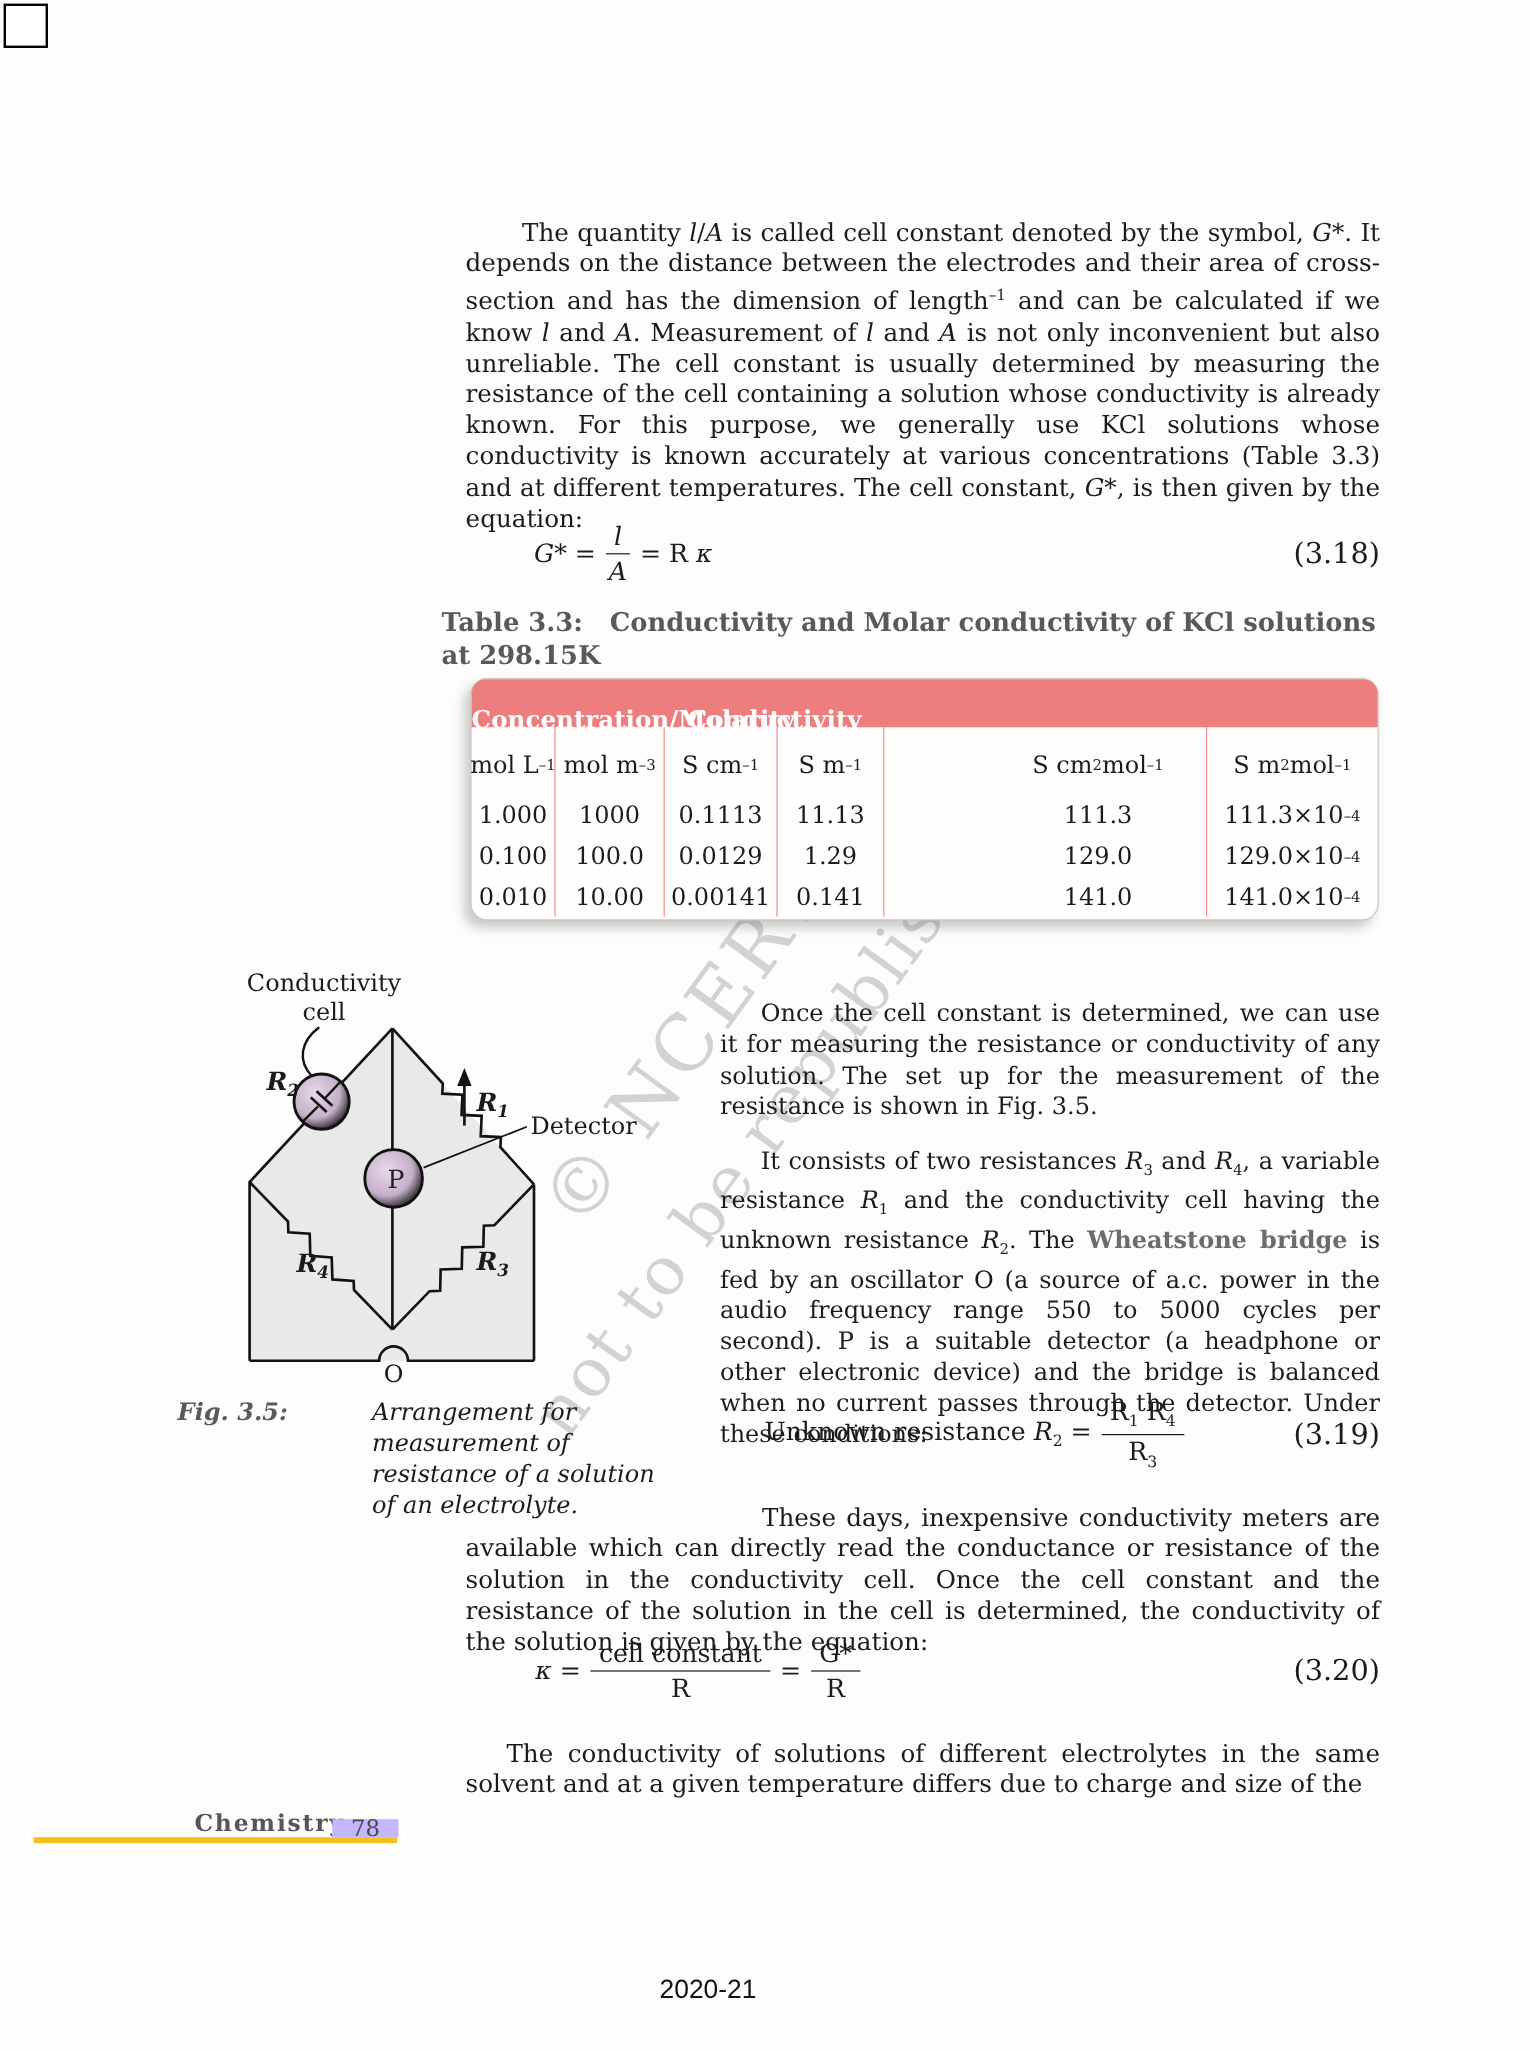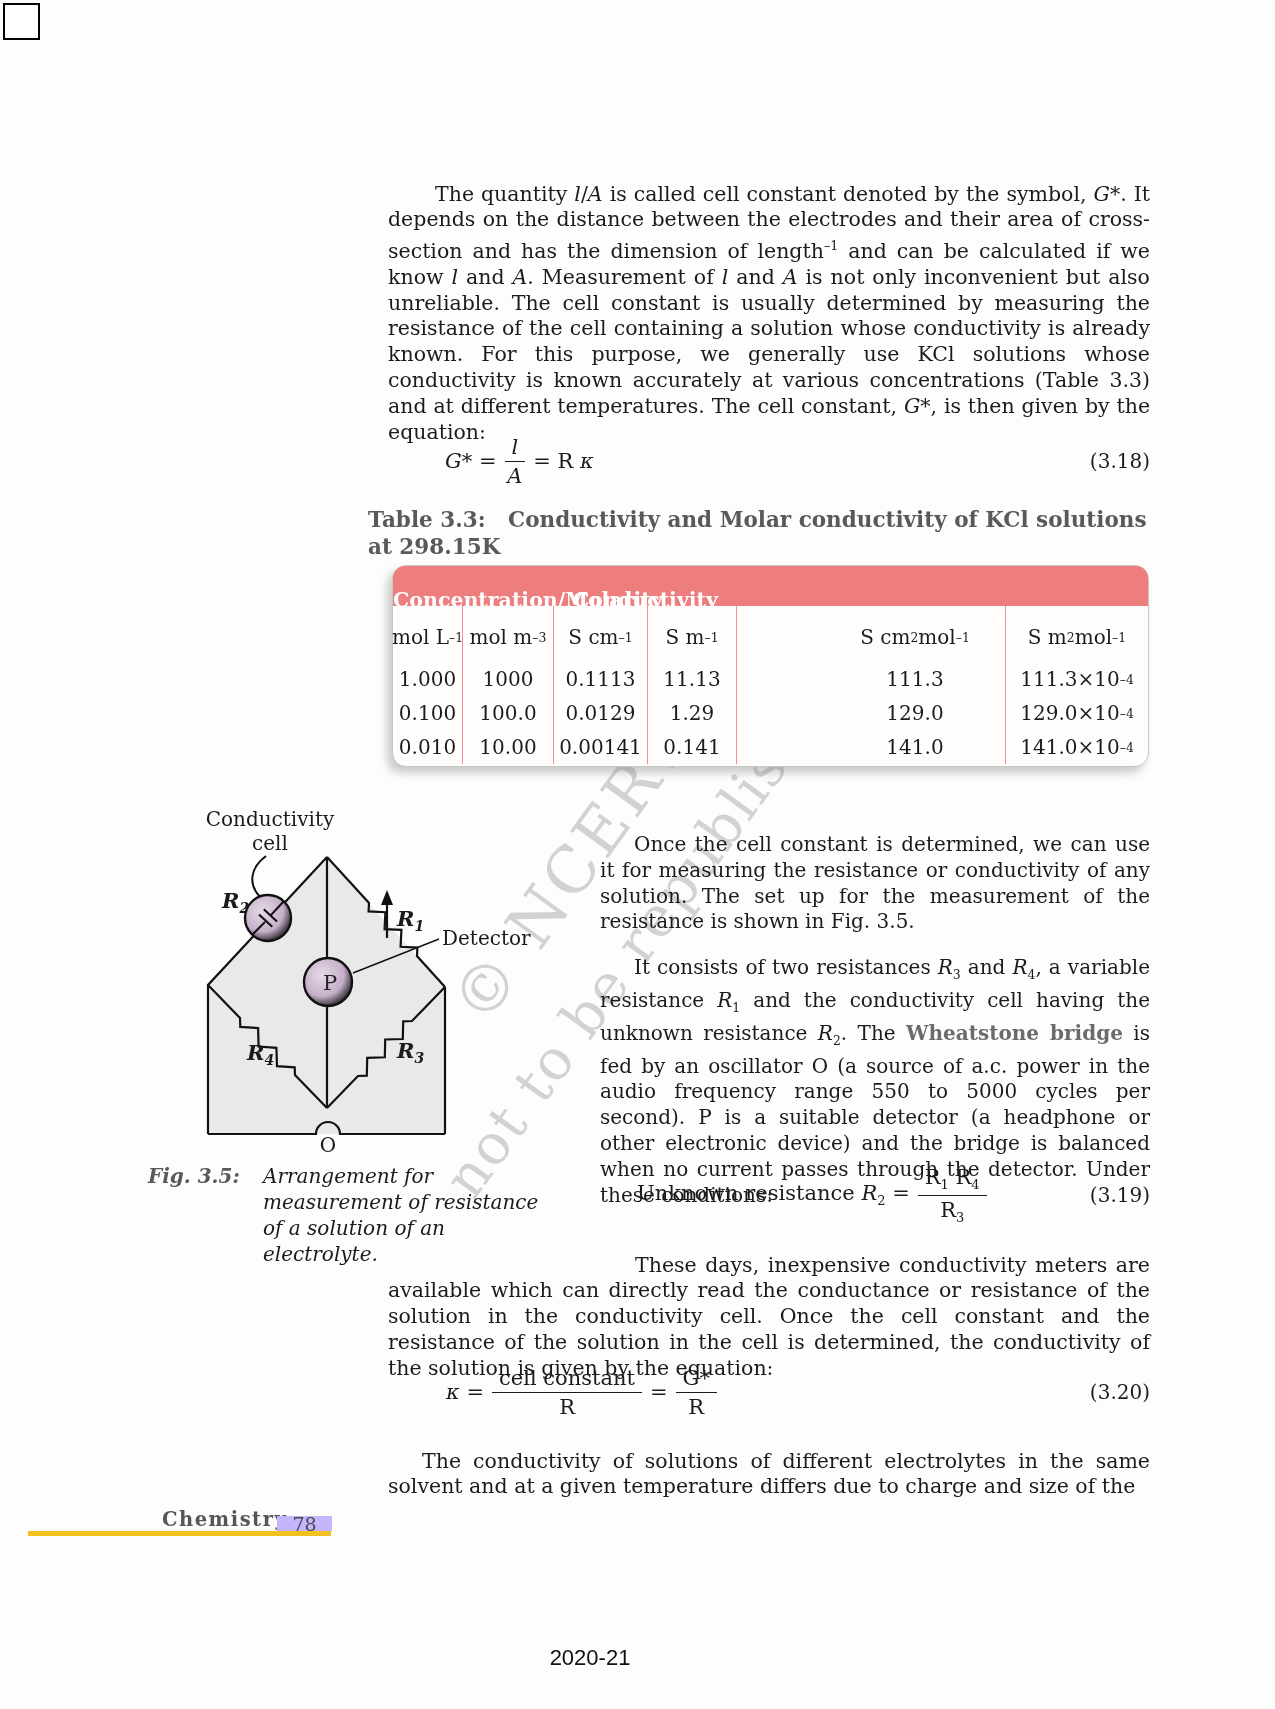--- a/index.html
+++ b/index.html
@@ -32,7 +32,7 @@
   .frac{display:inline-flex;flex-direction:column;align-items:center;margin:0 8px;}
   .frac .num{padding:0 7px 2px 7px;border-bottom:1.8px solid #1b1b1b;}
   .frac .den{padding-top:2px;}
-  .eqnum{position:absolute;right:0;top:50%;transform:translateY(-50%);font-size:20px;}
+  .eqnum{position:absolute;right:0;top:50%;transform:translateY(-50%);font-size:24px;}
   .eq320 .lead{margin-left:58px;}
   .eq319 .lead{margin-left:37px;}
   

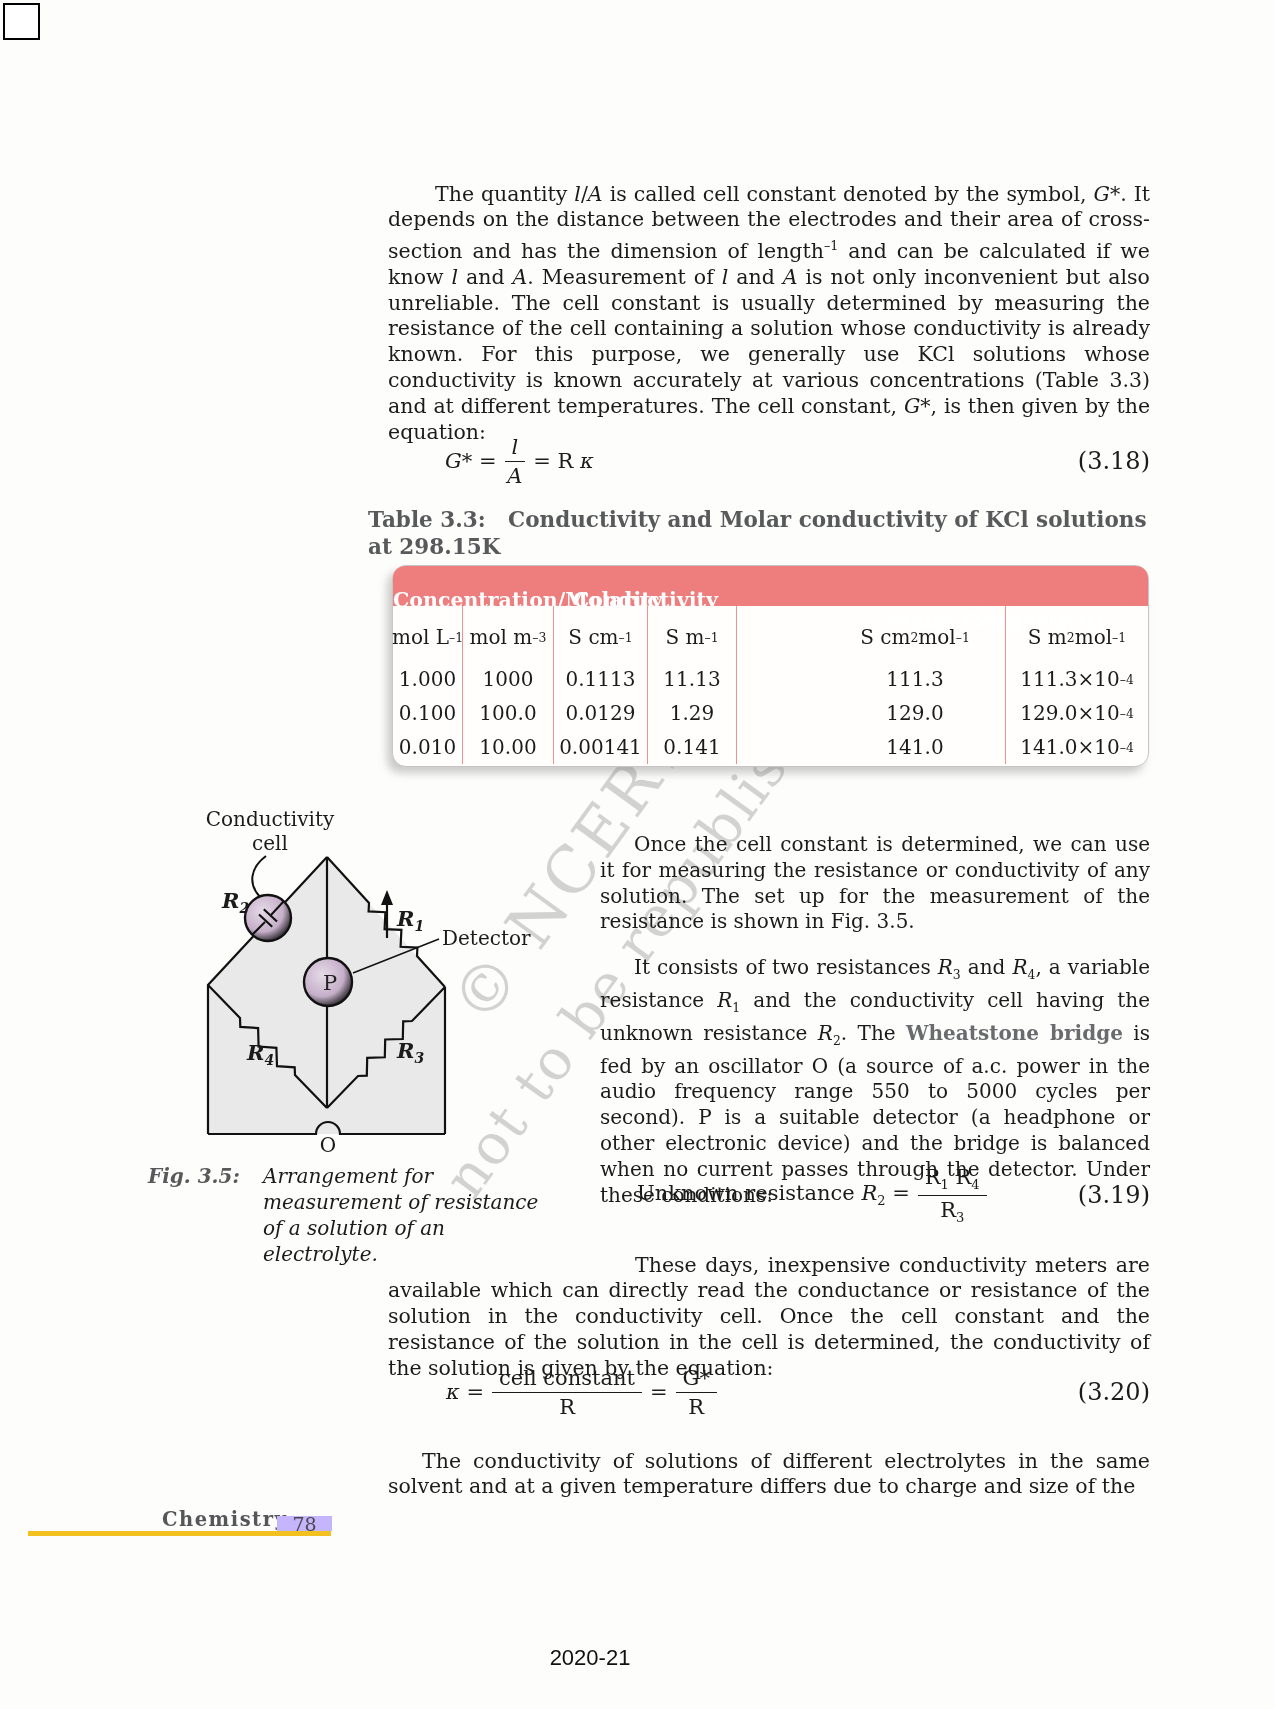--- a/index.html
+++ b/index.html
@@ -57,7 +57,7 @@
   sub{font-size:.62em;}
   
   .figsvg{left:140px;top:742px;width:402px;height:418px;}
-  .figcap{left:148px;top:1163px;width:400px;display:flex;font-size:20px;line-height:26px;}
+  .figcap{left:148px;top:1163px;width:400px;display:flex;font-size:20px;line-height:26px;gap:47px;}
   .figcap .flabel{font-style:italic;font-weight:bold;color:#58595b;width:115px;flex:none;}
   .figcap .ftext{font-style:italic;width:283px;}
   

